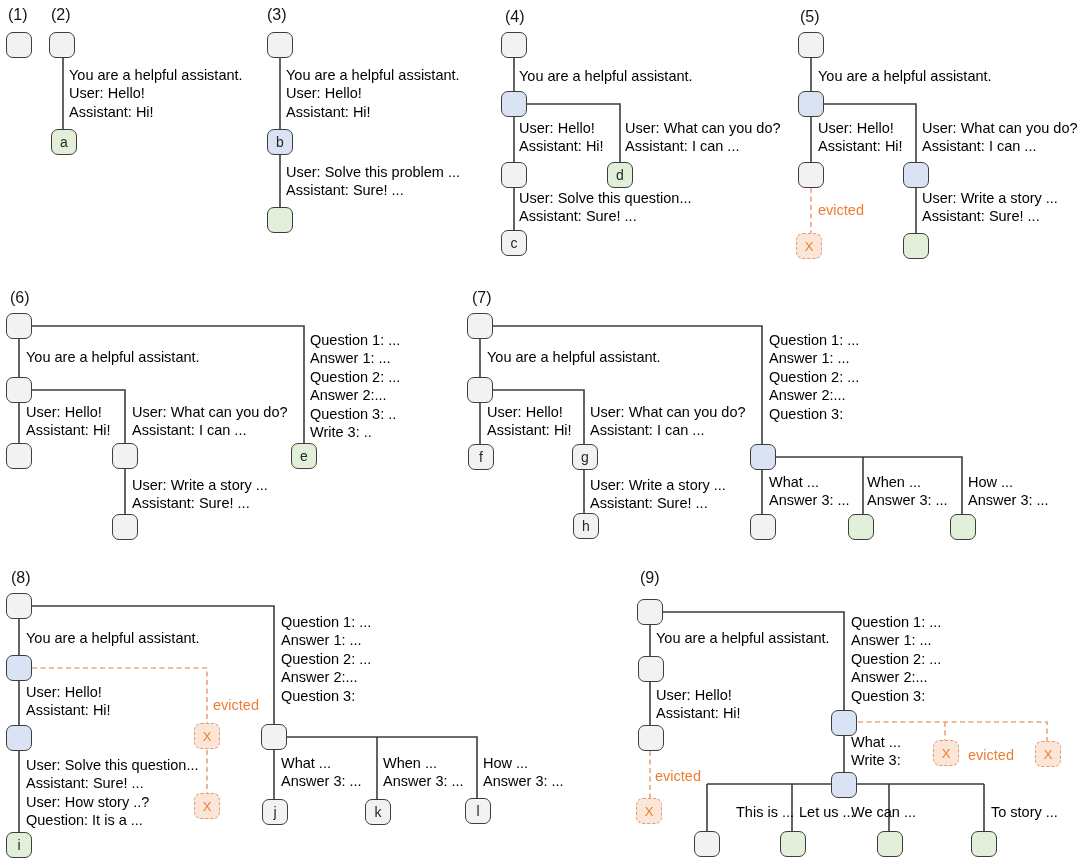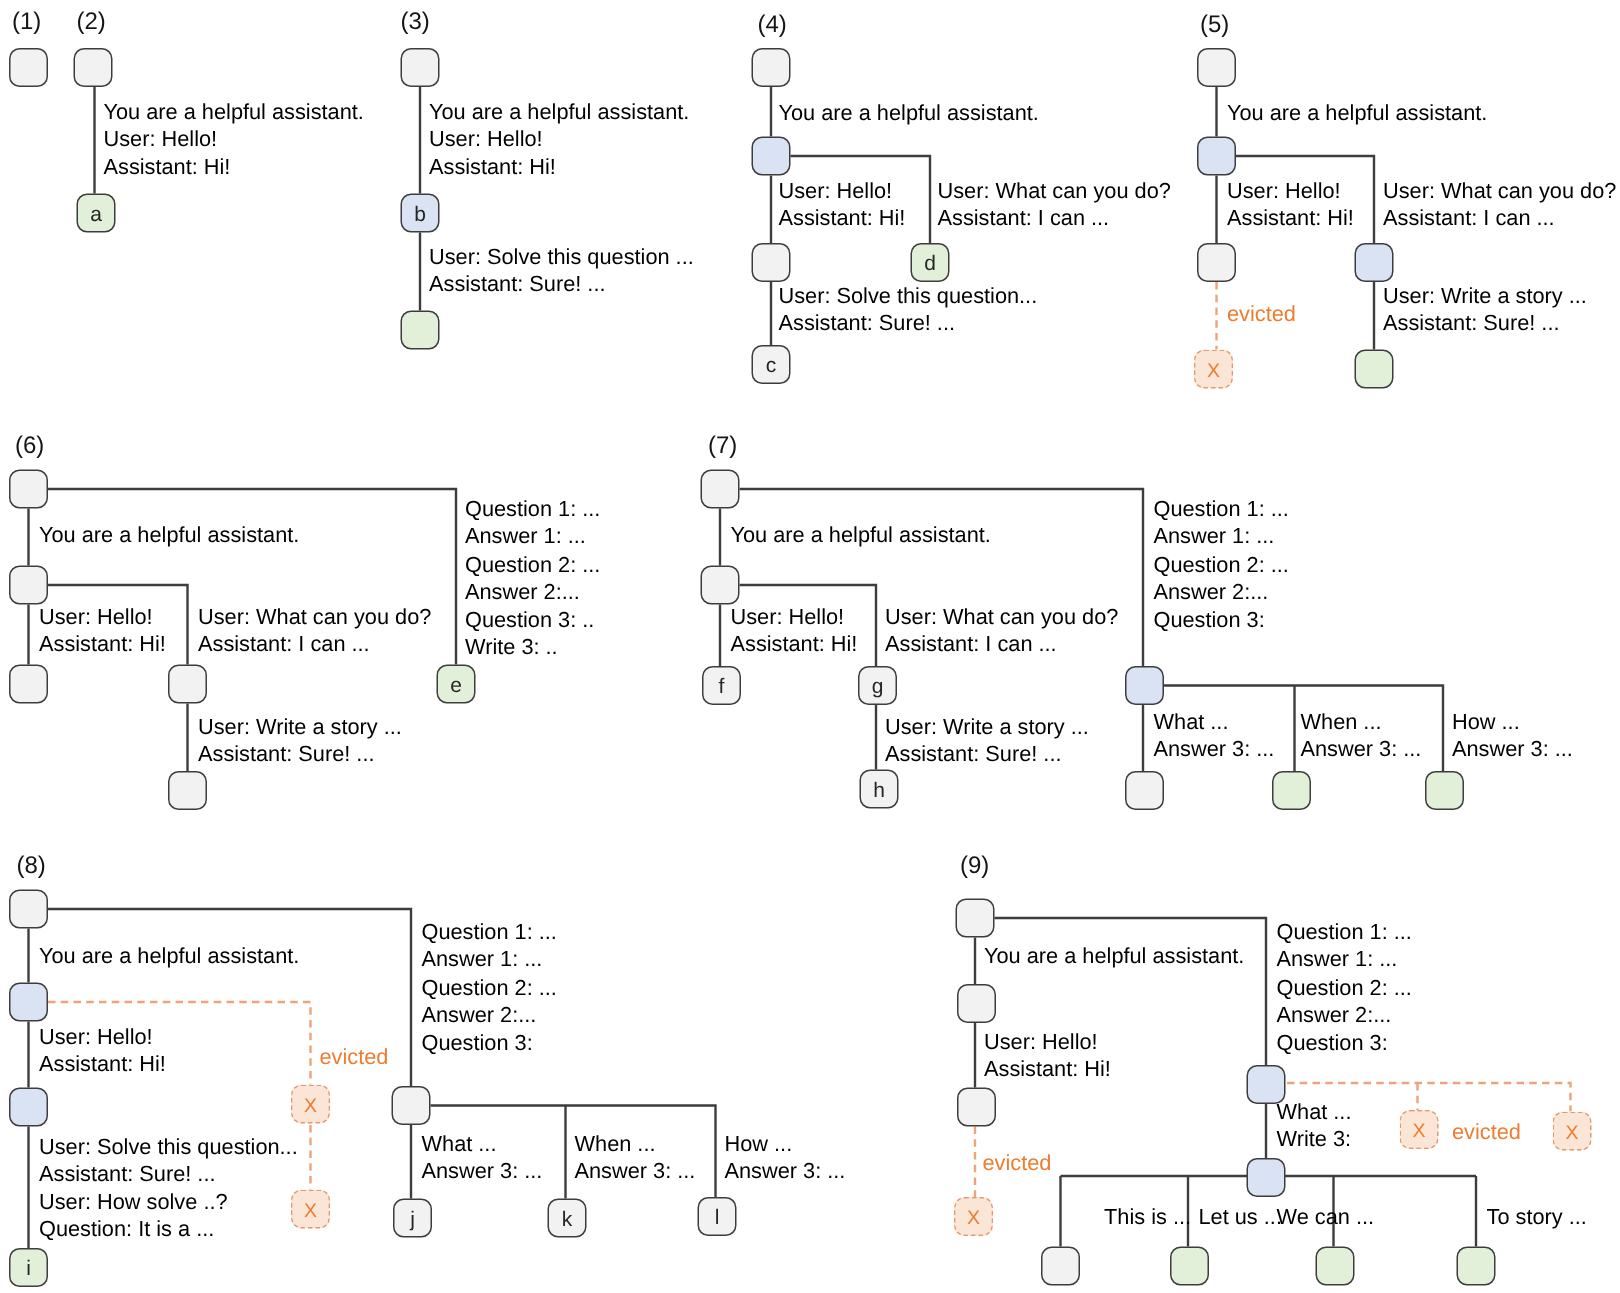--- a/index.html
+++ b/index.html
@@ -85,7 +85,7 @@
     </div>
     <div class="dlabel" style="left: 267px; top: 5px;">(3)</div>
     <div class="txt" style="left: 286px; top: 66px;"><div>You are a helpful assistant.</div><div>User: Hello!</div><div>Assistant: Hi!</div></div>
-    <div class="txt" style="left: 286px; top: 163px;"><div>User: Solve this question ...</div><div>Assistant: Sure! ...</div></div>
+    <div class="txt" style="left: 286px; top: 163px;"><div>User: Solve this problem ...</div><div>Assistant: Sure! ...</div></div>
     <div class="node gray" style="left: 267px; top: 32px;"></div>
     <div class="node blue" style="left: 267px; top: 129px;">
       <span>b</span>

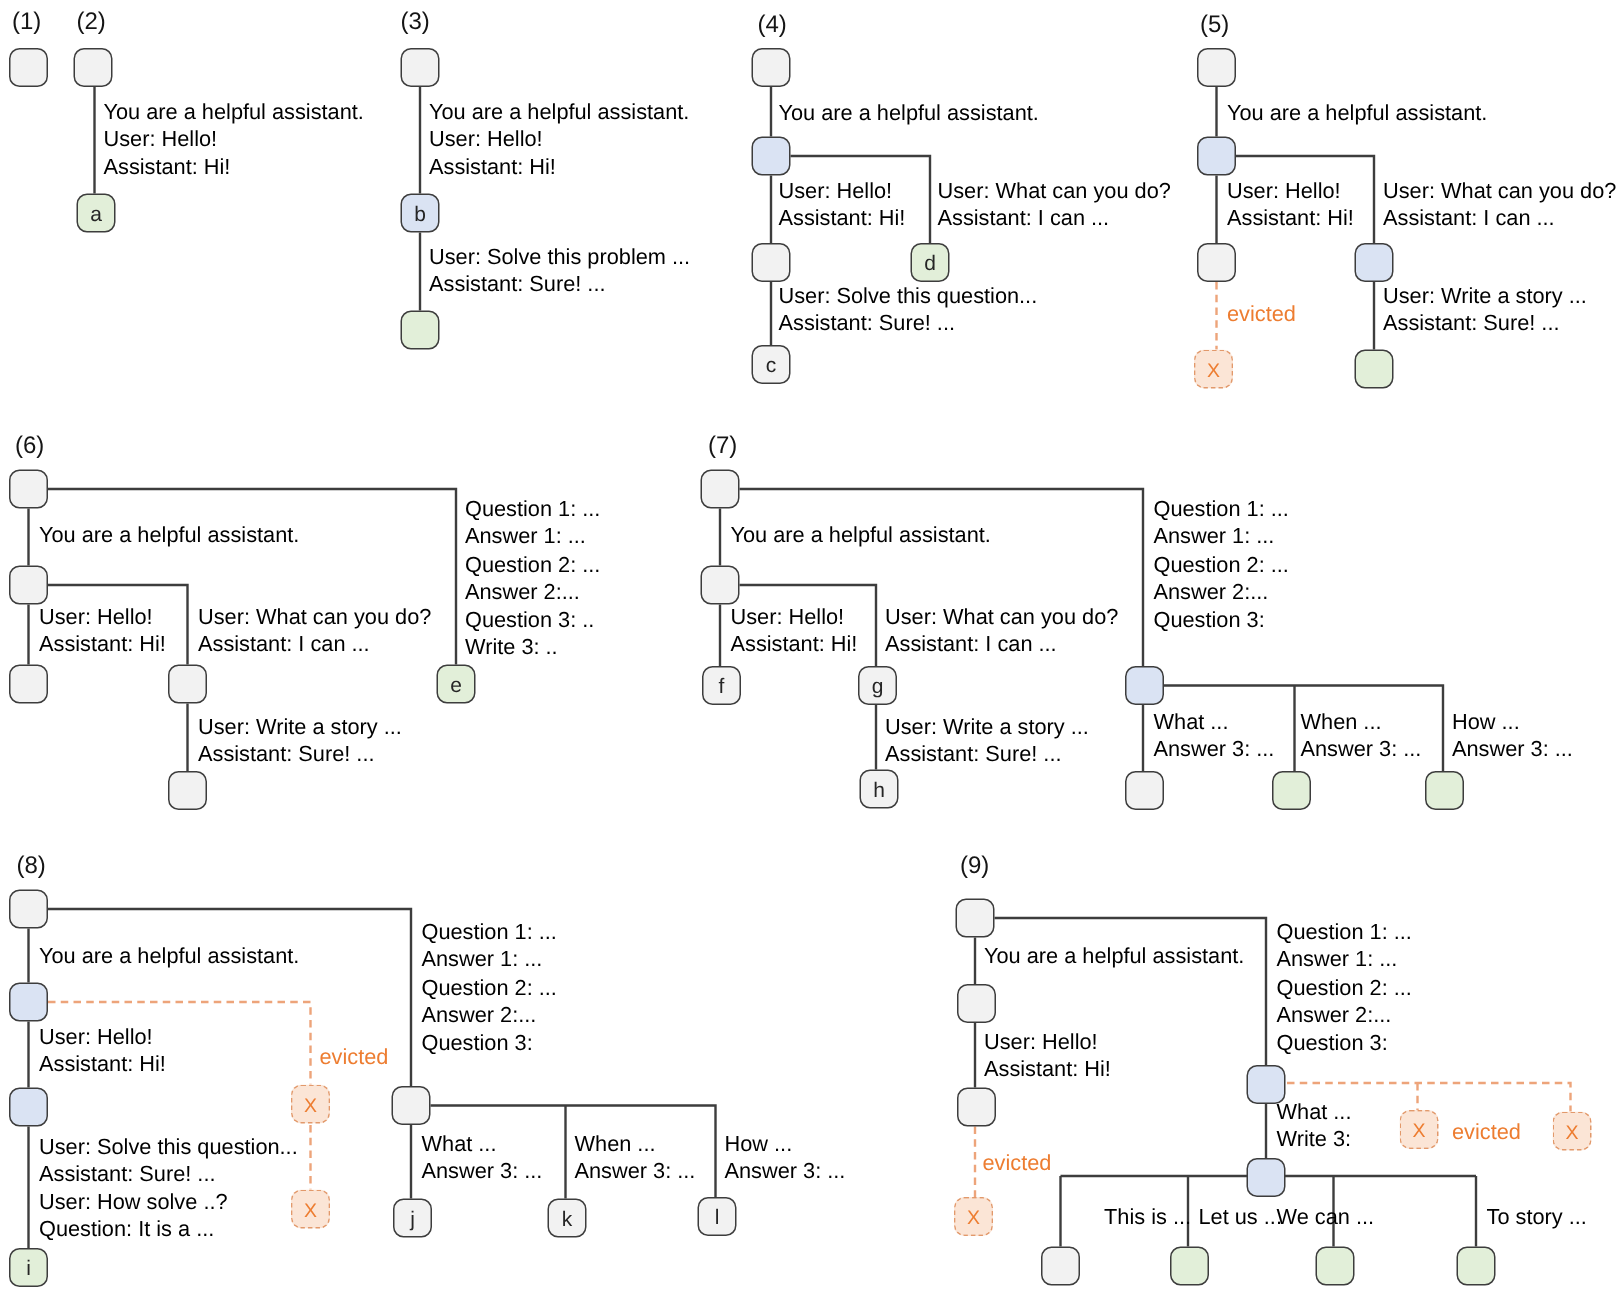--- a/index.html
+++ b/index.html
@@ -162,7 +162,7 @@
     <div class="txt" style="left: 281px; top: 613px;"><div>Question 1: ...</div><div>Answer 1: ...</div><div>Question 2: ...</div><div>Answer 2:...</div><div>Question 3:</div></div>
     <div class="txt" style="left: 26px; top: 683px;"><div>User: Hello!</div><div>Assistant: Hi!</div></div>
     <div class="txt orange" style="left: 213px; top: 696px;"><div>evicted</div></div>
-    <div class="txt" style="left: 26px; top: 756px;"><div>User: Solve this question...</div><div>Assistant: Sure! ...</div><div>User: How solve ..?</div><div>Question: It is a ...</div></div>
+    <div class="txt" style="left: 26px; top: 756px;"><div>User: Solve this question...</div><div>Assistant: Sure! ...</div><div>User: How story ..?</div><div>Question: It is a ...</div></div>
     <div class="txt" style="left: 281px; top: 754px;"><div>What ...</div><div>Answer 3: ...</div></div>
     <div class="txt" style="left: 383px; top: 754px;"><div>When ...</div><div>Answer 3: ...</div></div>
     <div class="txt" style="left: 483px; top: 754px;"><div>How ...</div><div>Answer 3: ...</div></div>

